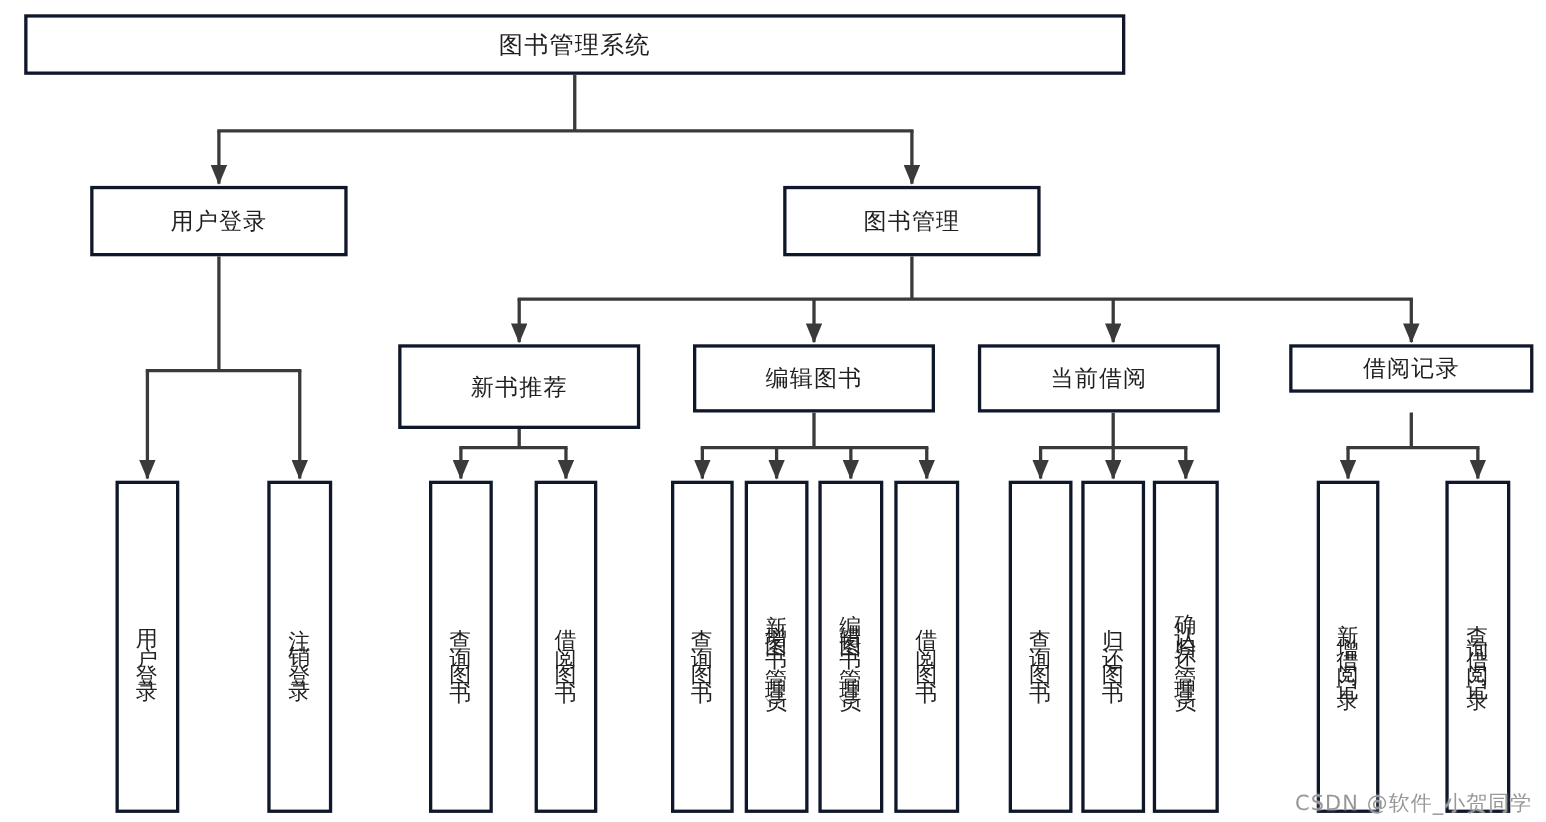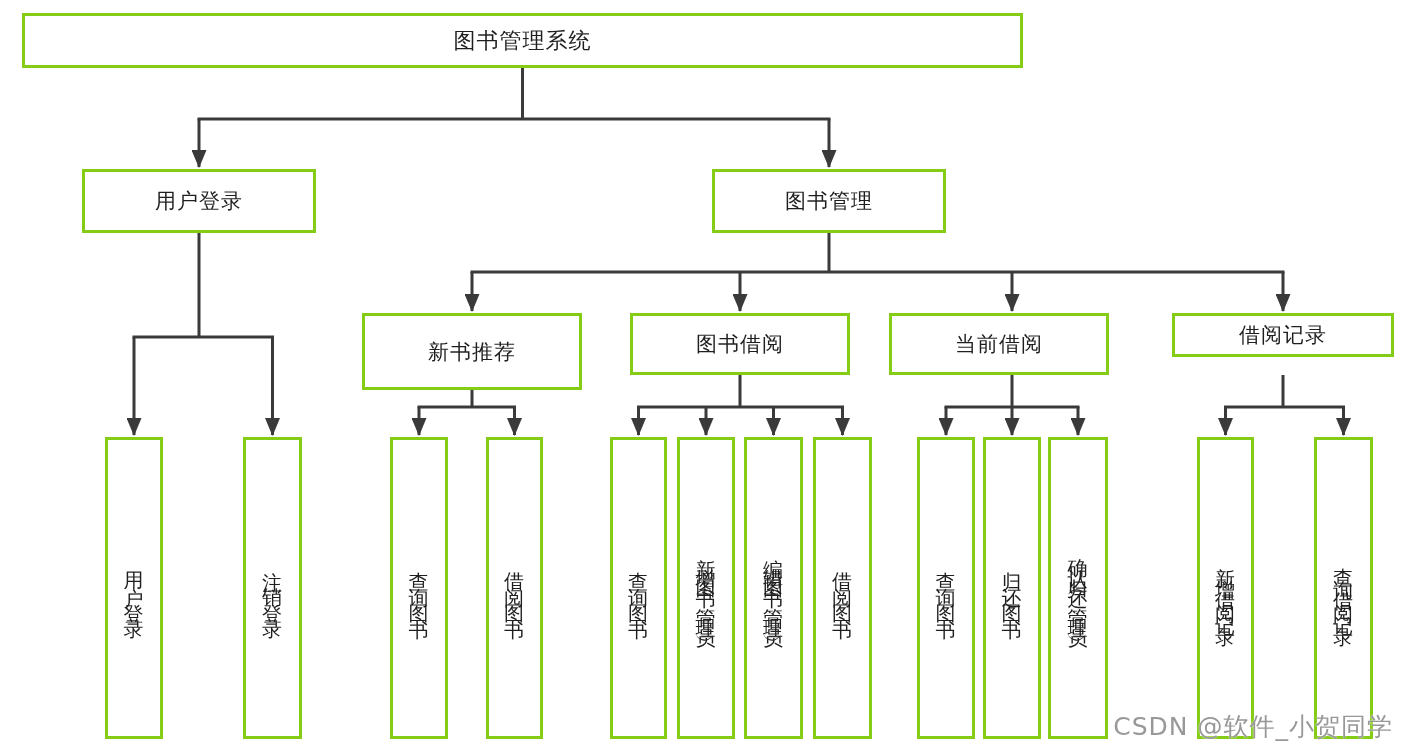--- a/index.html
+++ b/index.html
@@ -24,7 +24,7 @@
   .box {
     position: absolute;
     box-sizing: border-box;
-    border: 3px solid #84cc16;
+    border: 3px solid #0f172a;
     background: #ffffff;
     display: flex;
     align-items: center;

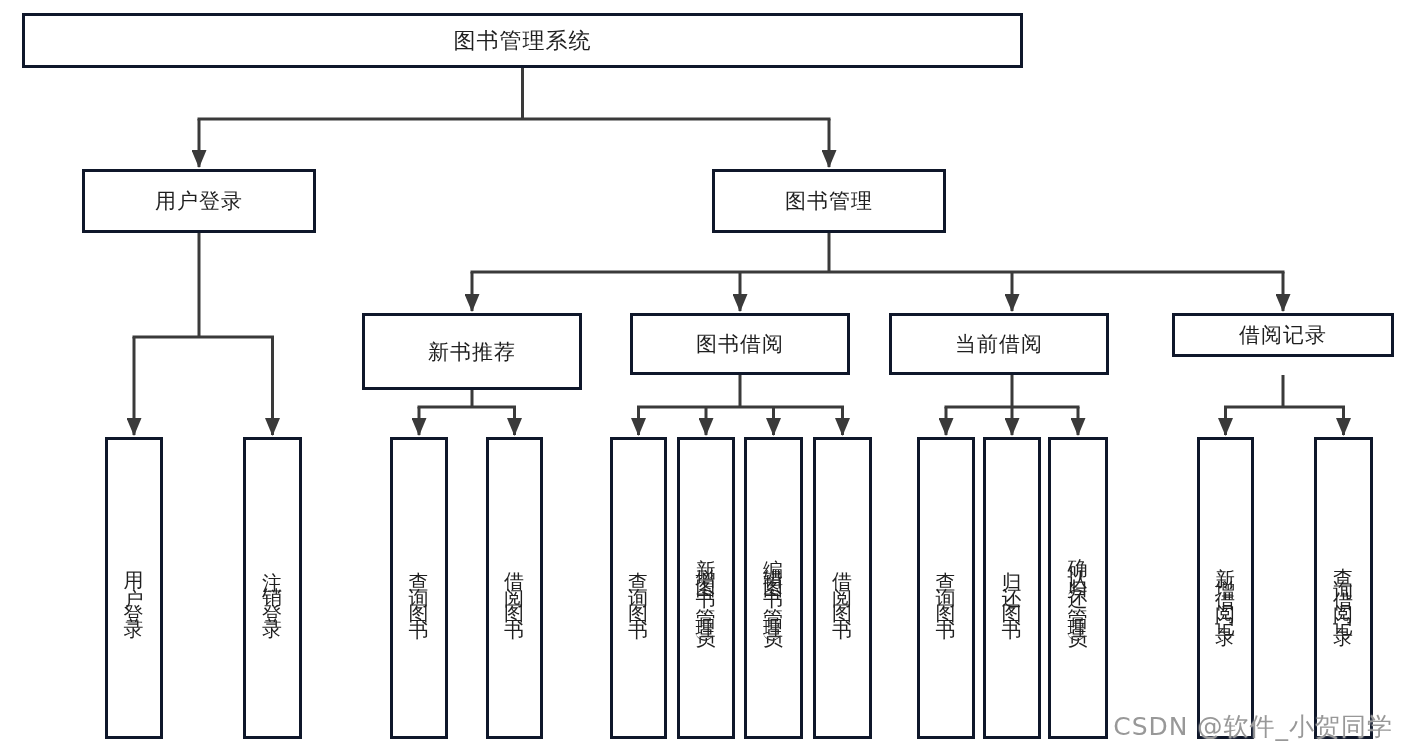--- a/index.html
+++ b/index.html
@@ -124,7 +124,7 @@
     <span>新书推荐</span>
   </div>
   <div class="box h" style="left:630px;top:313px;width:220px;height:62px">
-    <span>图书借阅</span>
+    <span>编辑图书</span>
   </div>
   <div class="box h" style="left:889px;top:313px;width:220px;height:62px">
     <span>当前借阅</span>

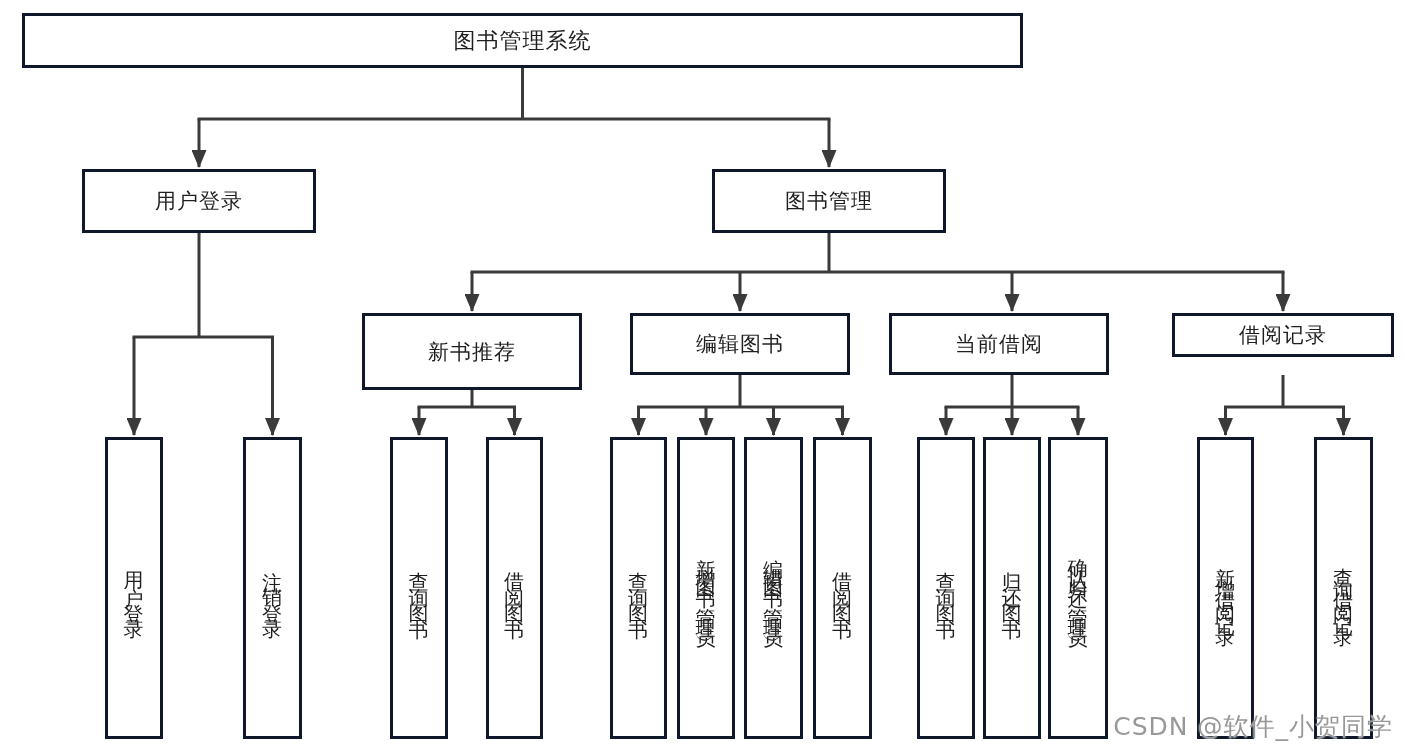--- a/index.html
+++ b/index.html
@@ -53,7 +53,7 @@
     position: absolute;
     right: 12px;
     bottom: 4px;
-    font-size: 25px;
+    font-size: 19px;
     color: #989898;
     text-shadow: 0 0 2px #ffffff;
     letter-spacing: 1px;

